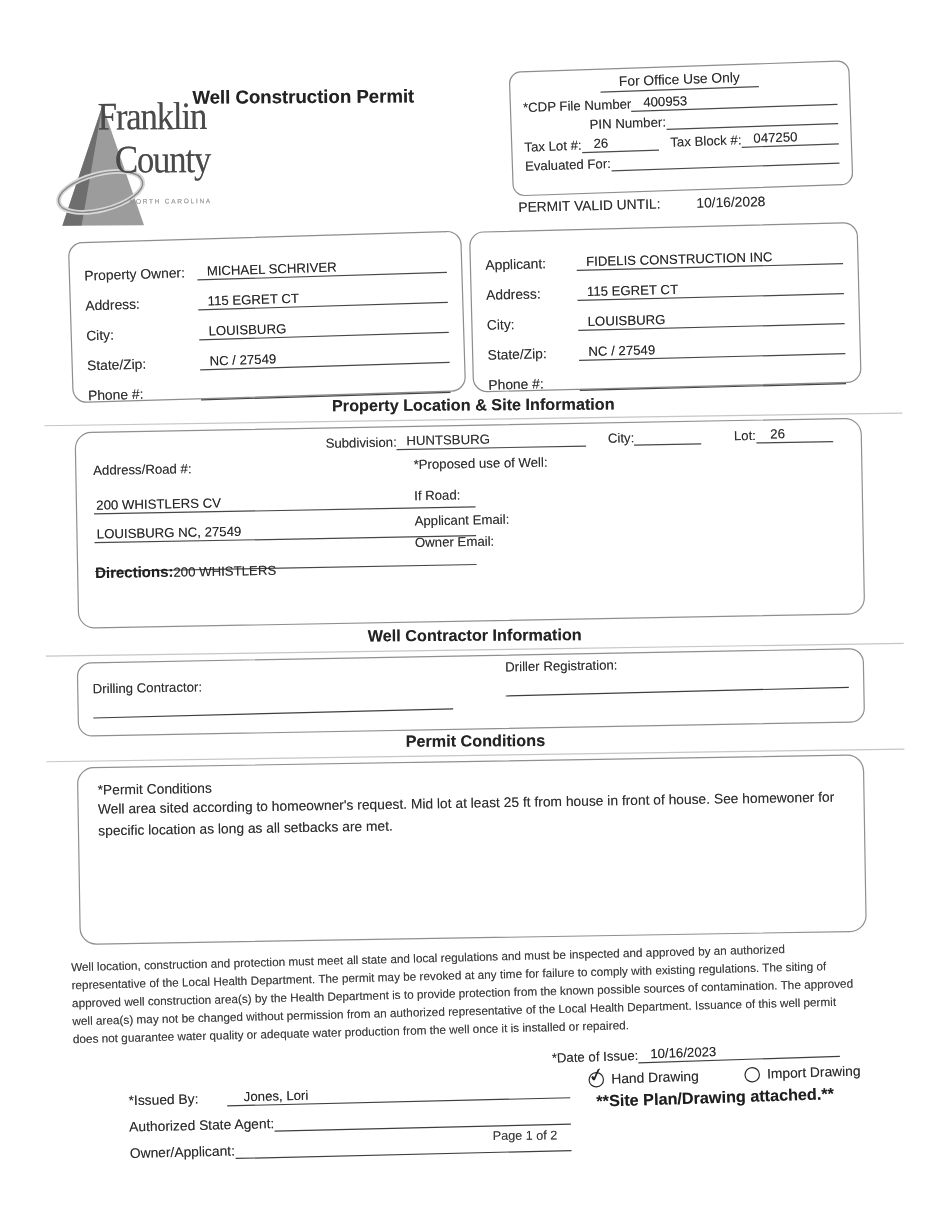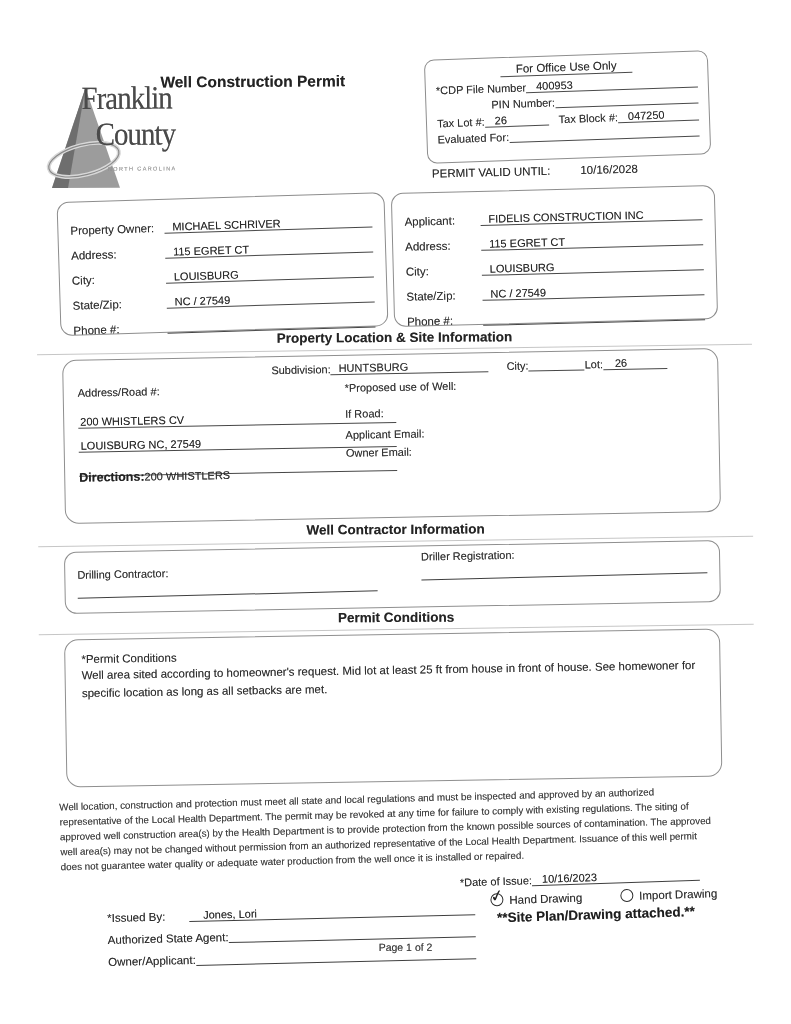--- a/index.html
+++ b/index.html
@@ -194,7 +194,7 @@
         <span class="u" style="width:150px;padding-left:8px;">HUNTSBURG</span>
         <span style="margin-left:18px;">City:</span>
         <span class="u" style="width:56px;"></span>
-        <span style="margin-left:0;">Lot:</span>
+        <span style="margin-left:27px;">Lot:</span>
         <span class="u" style="width:52px;padding-left:12px;">26</span>
       </div>
       <div class="abs small" style="left:14px;top:26px;">Address/Road #:</div>

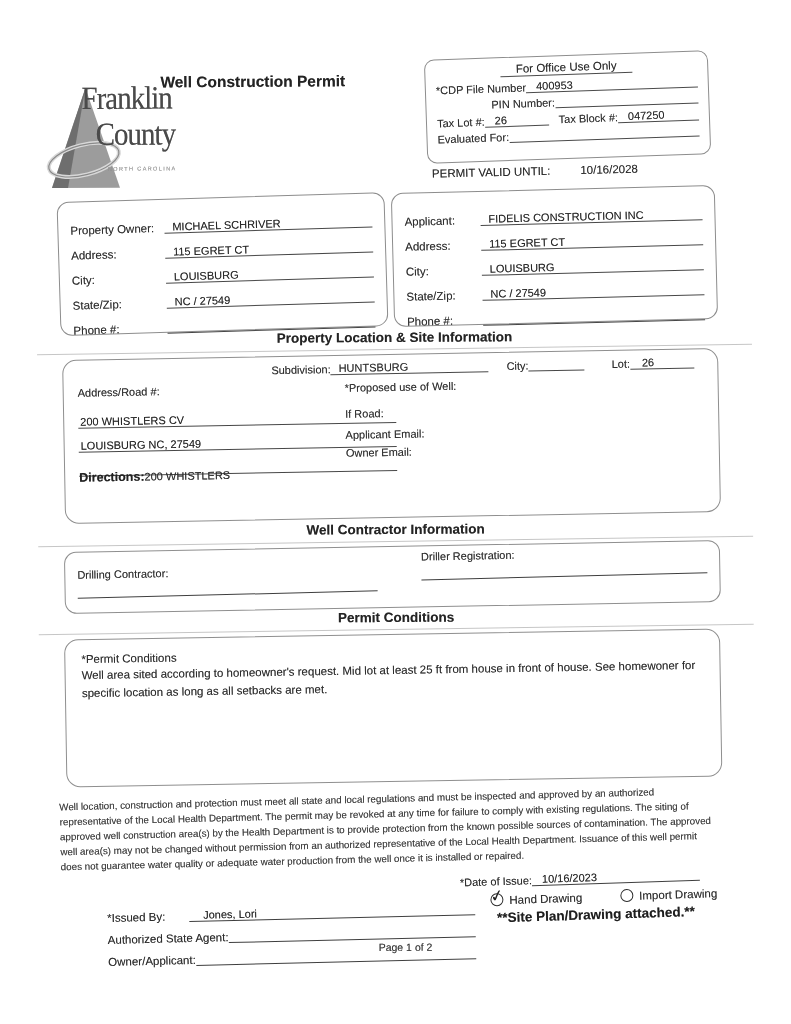--- a/index.html
+++ b/index.html
@@ -90,7 +90,7 @@
   .footleft .frow{display:flex;align-items:flex-end;height:22px;font-size:11.5px;color:#2c2c2c;}
   .footleft .flab{flex:0 0 auto;}
   .footleft .fval{flex:1;border-bottom:1.5px solid #3f3f3f;font-size:11px;color:#262626;padding-left:14px;}
-  .pageno{position:absolute;left:376px;top:941px;font-size:10.5px;color:#3a3a3a;}
+  .pageno{position:absolute;left:408px;top:941px;font-size:10.5px;color:#3a3a3a;}
 </style>
 </head>
 <body>

